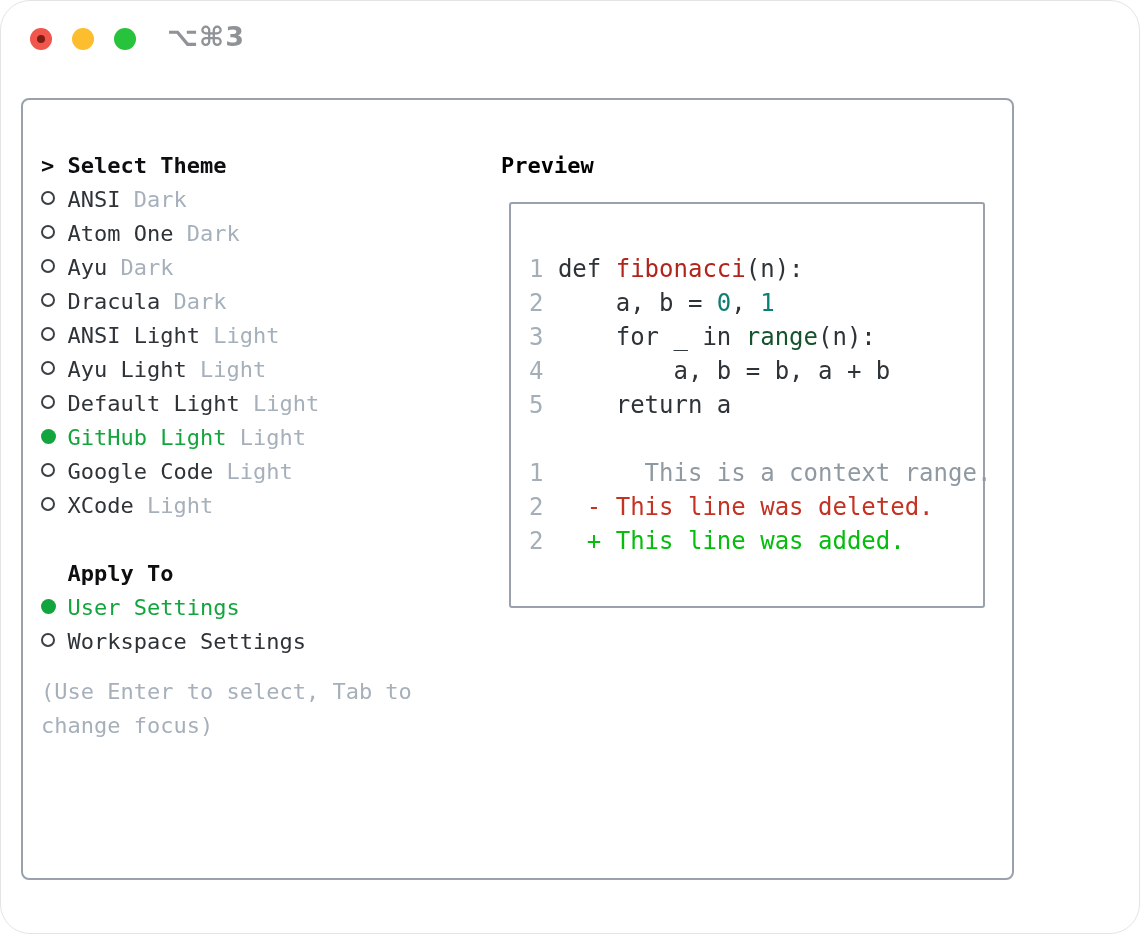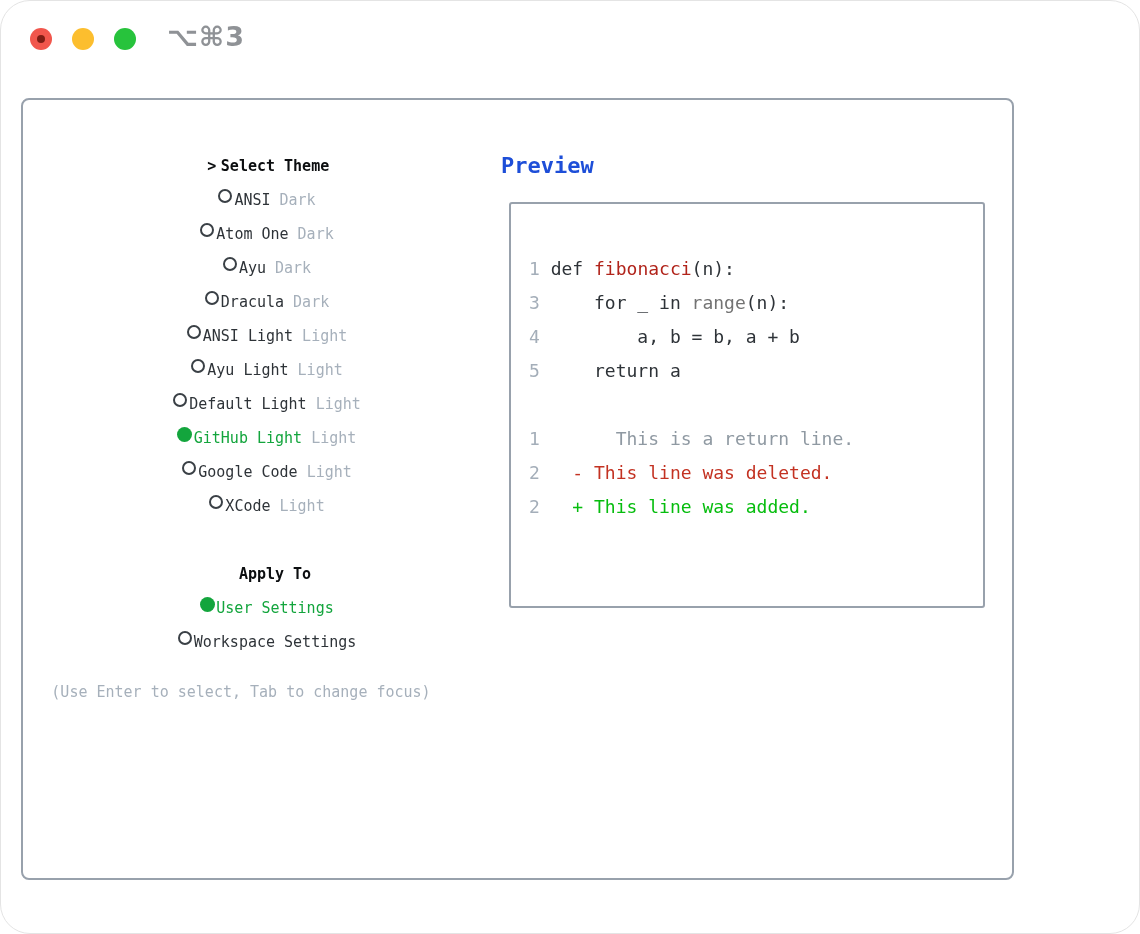--- a/index.html
+++ b/index.html
@@ -23,7 +23,7 @@
     position:absolute;left:20px;top:97px;width:993px;height:782px;box-sizing:border-box;
     border:2px solid #98a1ac;border-radius:8px;background:#ffffff;
   }
-  .left-pane{position:absolute;left:18px;top:49px;width:450px;font-size:15px;line-height:34px;color:#2e3338;text-align:center;}
+  .left-pane{position:absolute;left:18px;top:49px;width:450px;font-size:22px;line-height:34px;color:#2e3338;}
   .row{height:34px;white-space:pre;}
   .row.blank{height:34px;}
   .mk{display:inline-block;width:2ch;white-space:pre;}

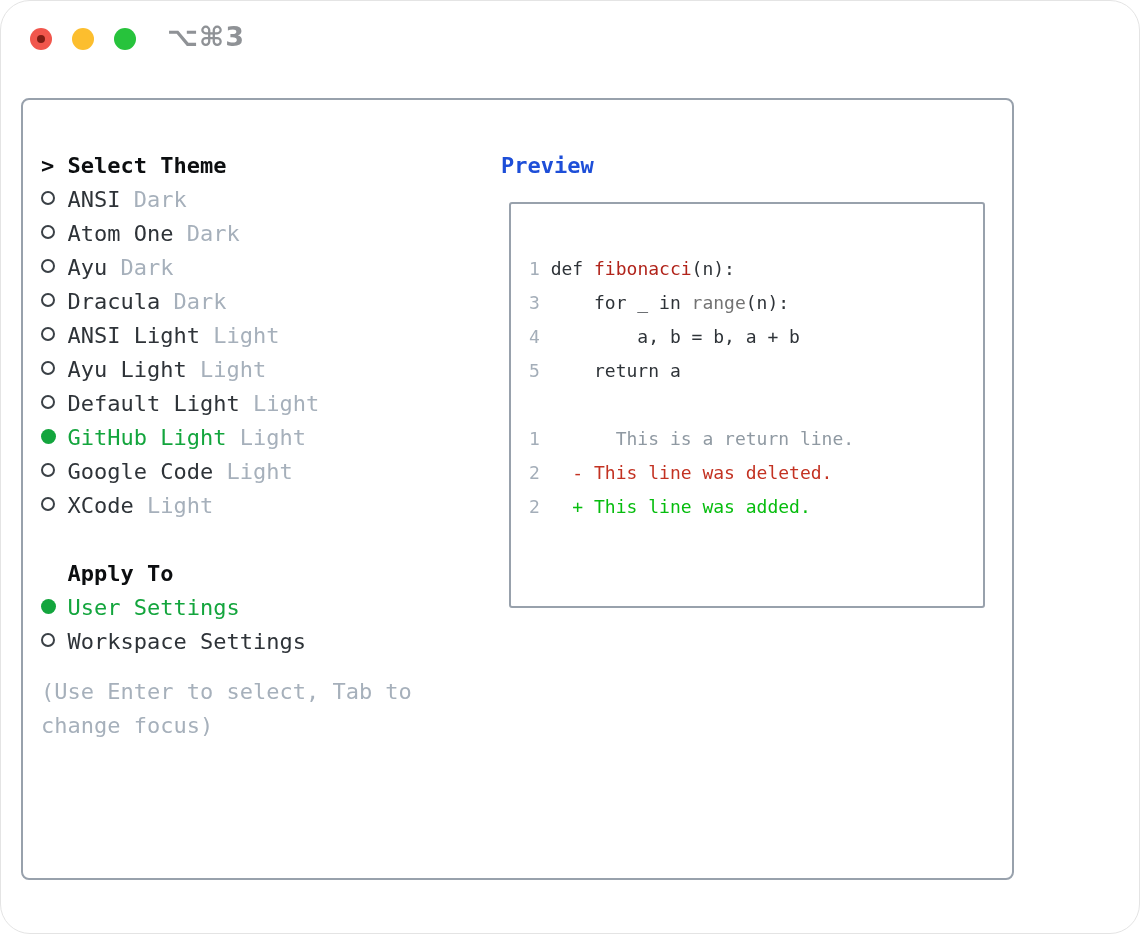--- a/index.html
+++ b/index.html
@@ -37,7 +37,7 @@
   .t-variant{margin-left:1ch;color:#a6b0bb;}
   .help{margin-top:16px;width:400px;color:#a6b0bb;white-space:normal;}
   
-  .preview-hdr{position:absolute;left:478px;top:49px;font-size:22px;line-height:34px;font-weight:bold;color:#1d4ed8;}
+  .preview-hdr{position:absolute;left:478px;top:49px;font-size:22px;line-height:34px;font-weight:bold;color:#000000;}
   .preview-box{
     position:absolute;left:486px;top:102px;width:476px;height:406px;box-sizing:border-box;
     border:2px solid #98a1ac;border-radius:3px;background:#ffffff;

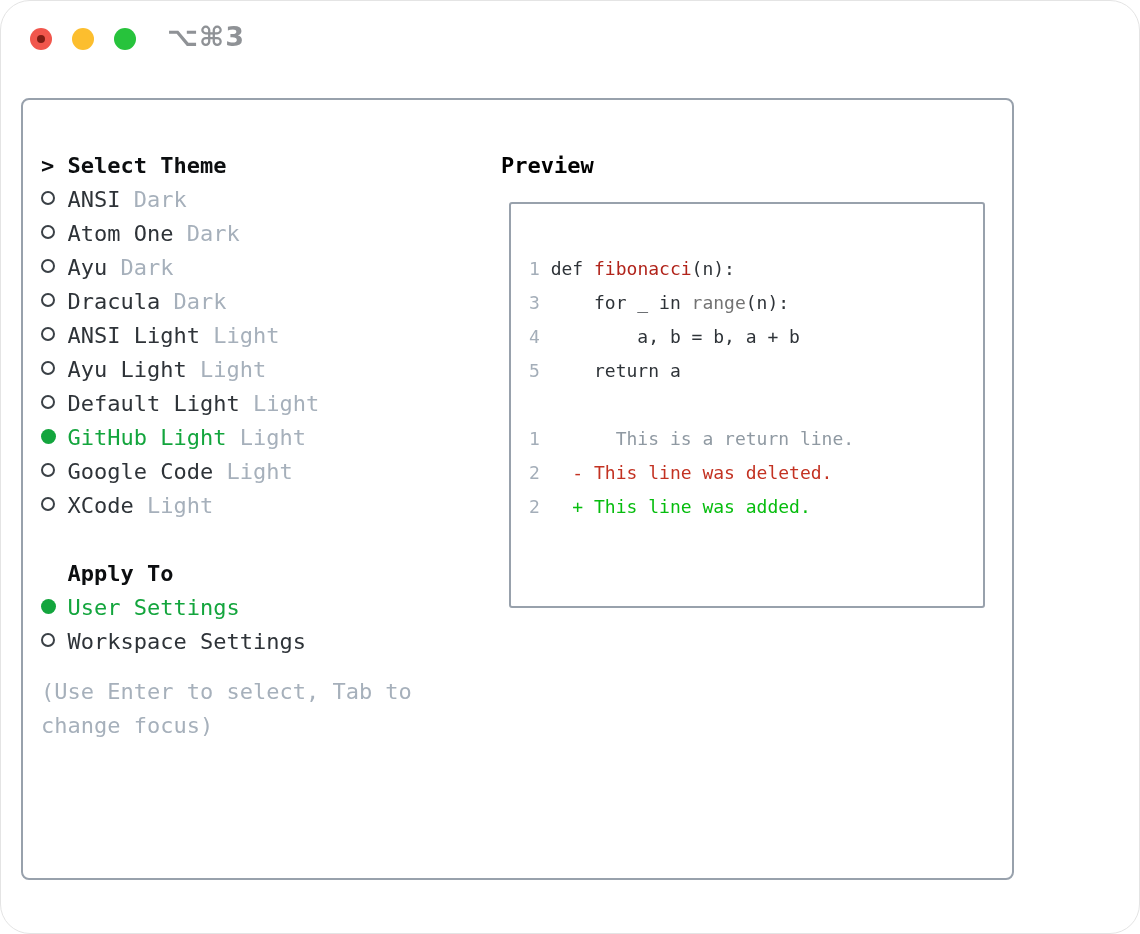--- a/index.html
+++ b/index.html
@@ -41,7 +41,7 @@
   .preview-box{
     position:absolute;left:486px;top:102px;width:476px;height:406px;box-sizing:border-box;
     border:2px solid #98a1ac;border-radius:3px;background:#ffffff;
-    padding:48px 0 0 18px;font-size:18px;line-height:34px;
+    padding:48px 0 0 18px;font-size:24px;line-height:34px;
   }
   .pline{height:34px;white-space:pre;}
   .lnum{display:inline-block;width:2ch;color:#a4aeb9;white-space:pre;}

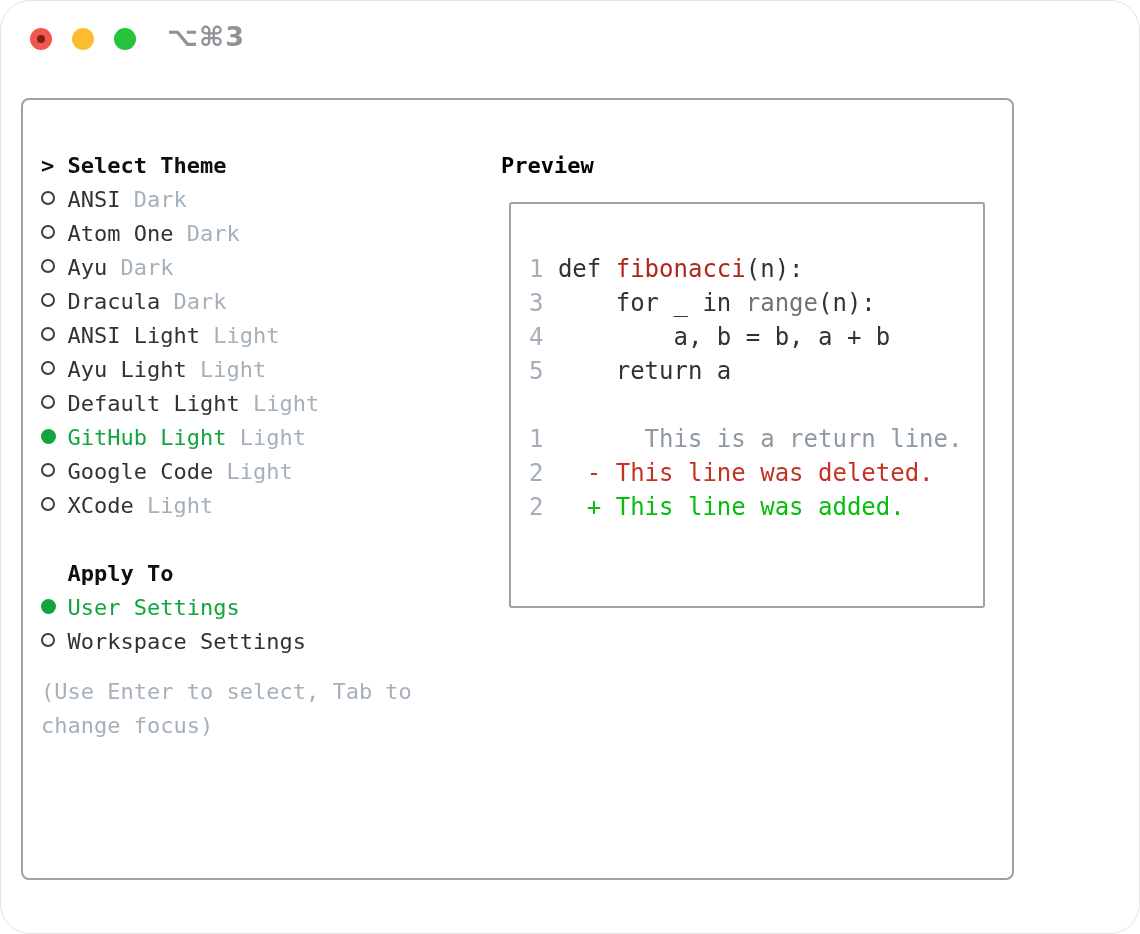--- a/index.html
+++ b/index.html
@@ -95,6 +95,7 @@
 
     <div class="preview-box">
       <div class="pline"><span class="lnum">1</span><span class="seg c-d">def </span><span class="seg c-r">fibonacci</span><span class="seg c-d">(n):</span></div>
+      <div class="pline"><span class="lnum">2</span><span class="seg c-d">    a, b = </span><span class="seg c-t">0</span><span class="seg c-d">, </span><span class="seg c-t">1</span></div>
       <div class="pline"><span class="lnum">3</span><span class="seg c-d">    for _ in </span><span class="seg c-b">range</span><span class="seg c-d">(n):</span></div>
       <div class="pline"><span class="lnum">4</span><span class="seg c-d">        a, b = b, a + b</span></div>
       <div class="pline"><span class="lnum">5</span><span class="seg c-d">    return a</span></div>

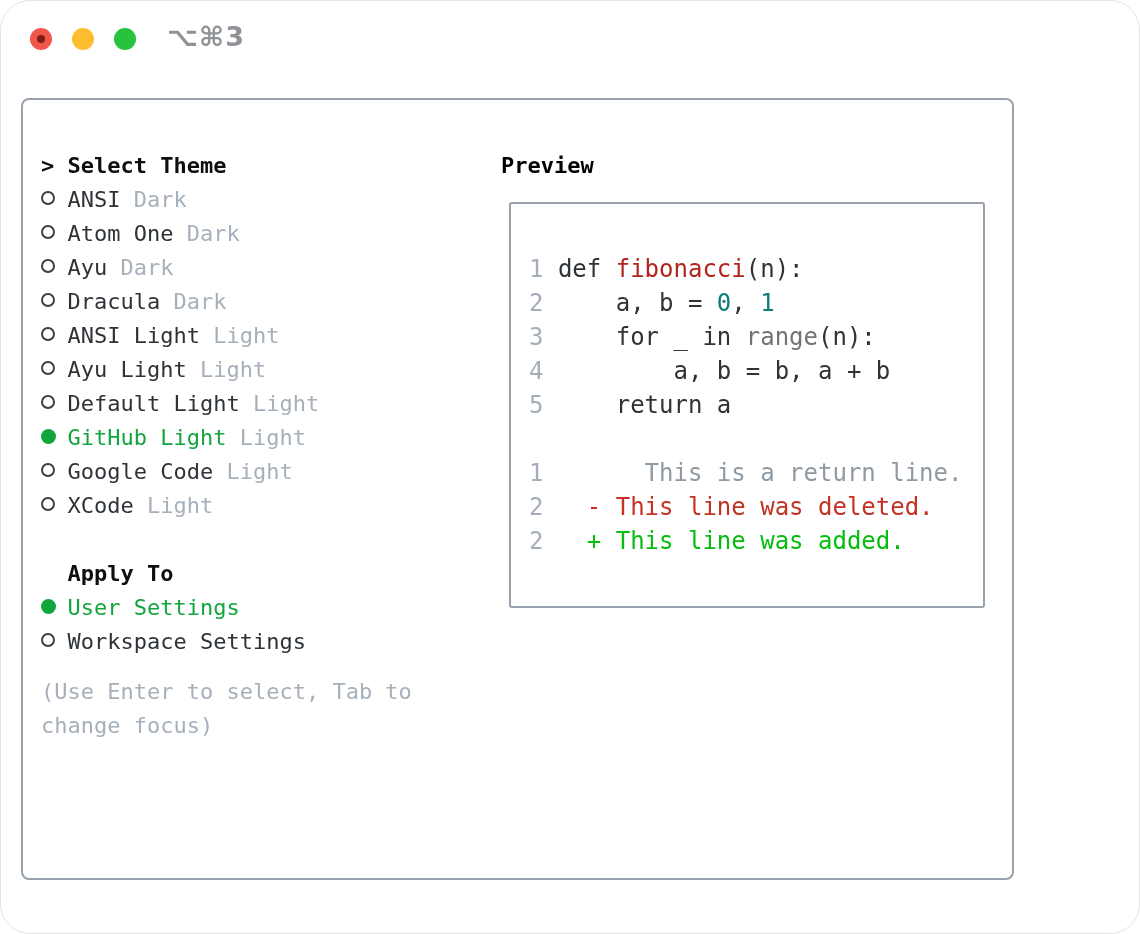--- a/index.html
+++ b/index.html
@@ -49,7 +49,7 @@
   .c-d{color:#2e3338;}
   .c-r{color:#b1241b;}
   .c-t{color:#0d7e74;}
-  .c-b{color:#737373;margin-top:44px;}
+  .c-b{color:#14532d;margin-top:44px;}
   .c-ctx{color:#8f99a2;}
   .c-del{color:#c33222;}
   .c-add{color:#06bd0e;}

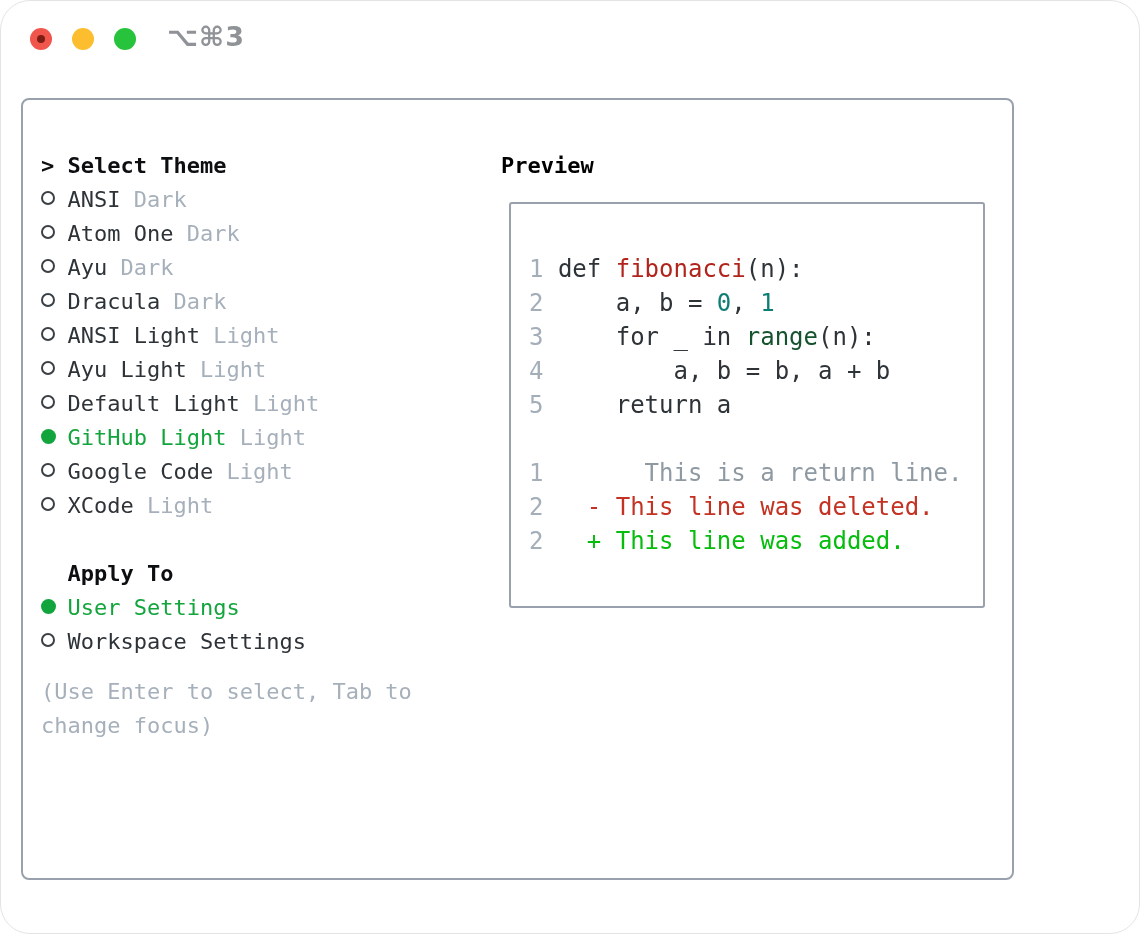--- a/index.html
+++ b/index.html
@@ -100,7 +100,7 @@
       <div class="pline"><span class="lnum">4</span><span class="seg c-d">        a, b = b, a + b</span></div>
       <div class="pline"><span class="lnum">5</span><span class="seg c-d">    return a</span></div>
       <div class="pline"></div>
-      <div class="pline"><span class="lnum">1</span><span class="seg c-ctx">      This is a return line.</span></div>
+      <div class="pline"><span class="lnum">1</span><span class="seg c-ctx">      This is a context range.</span></div>
       <div class="pline"><span class="lnum">2</span><span class="seg c-del">  - This line was deleted.</span></div>
       <div class="pline"><span class="lnum">2</span><span class="seg c-add">  + This line was added.</span></div>
     </div>

